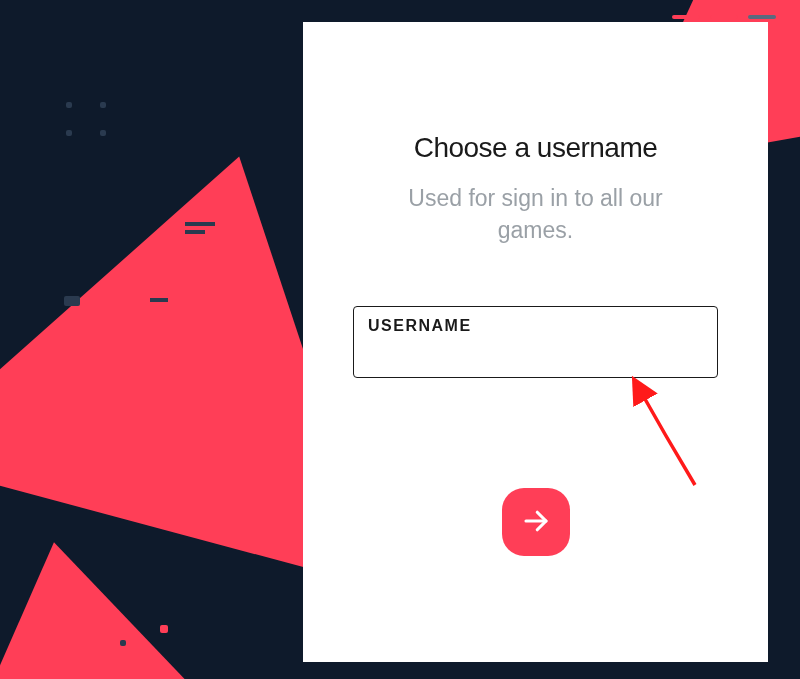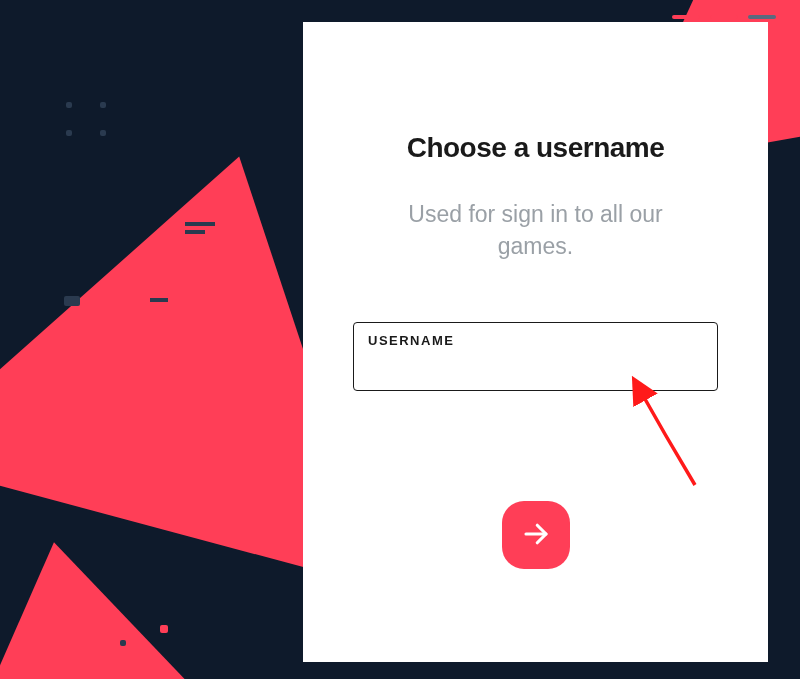--- a/index.html
+++ b/index.html
@@ -64,10 +64,10 @@
     .title {
       text-align: center;
       font-size: 28px;
-      font-weight: 700;
+      font-weight: 400;
       color: #1a1a1a;
       letter-spacing: -0.5px;
-      margin-bottom: 34px;
+      margin-bottom: 18px;
     }
     .subtitle {
       text-align: center;

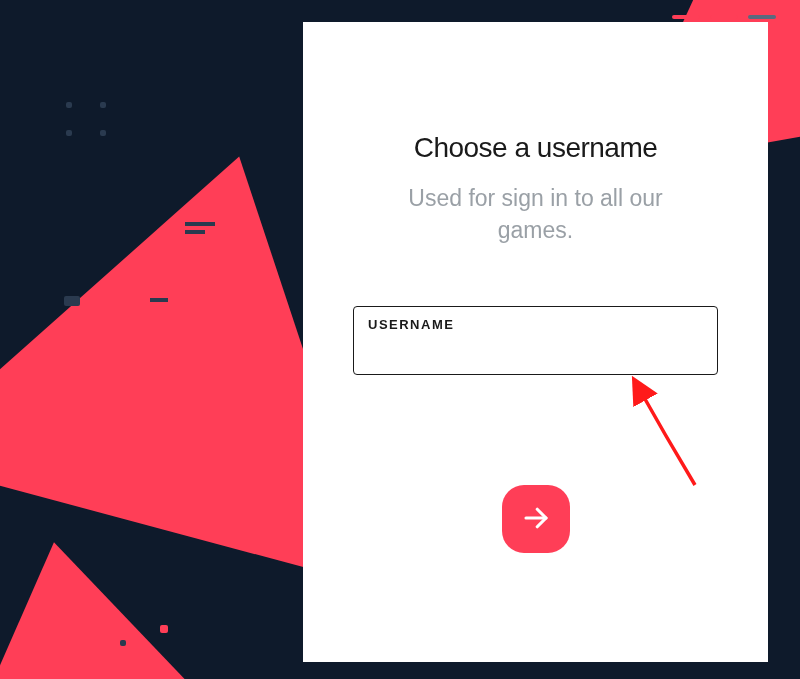--- a/index.html
+++ b/index.html
@@ -85,7 +85,7 @@
       margin-bottom: 110px;
     }
     .input-label {
-      font-size: 13px;
+      font-size: 16px;
       font-weight: 700;
       letter-spacing: 1.5px;
       color: #1a1a1a;

